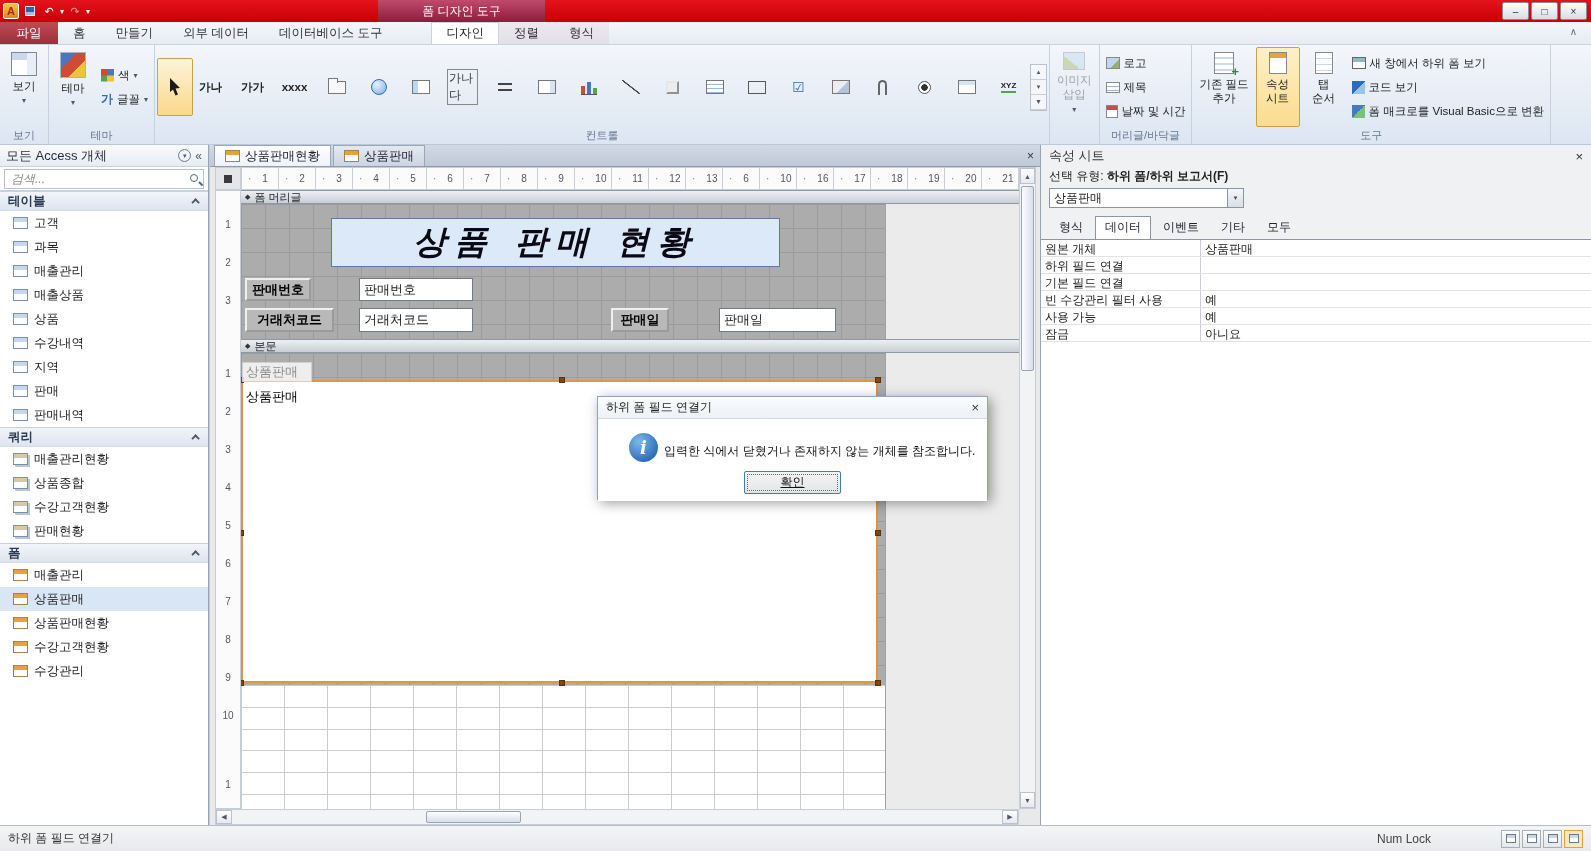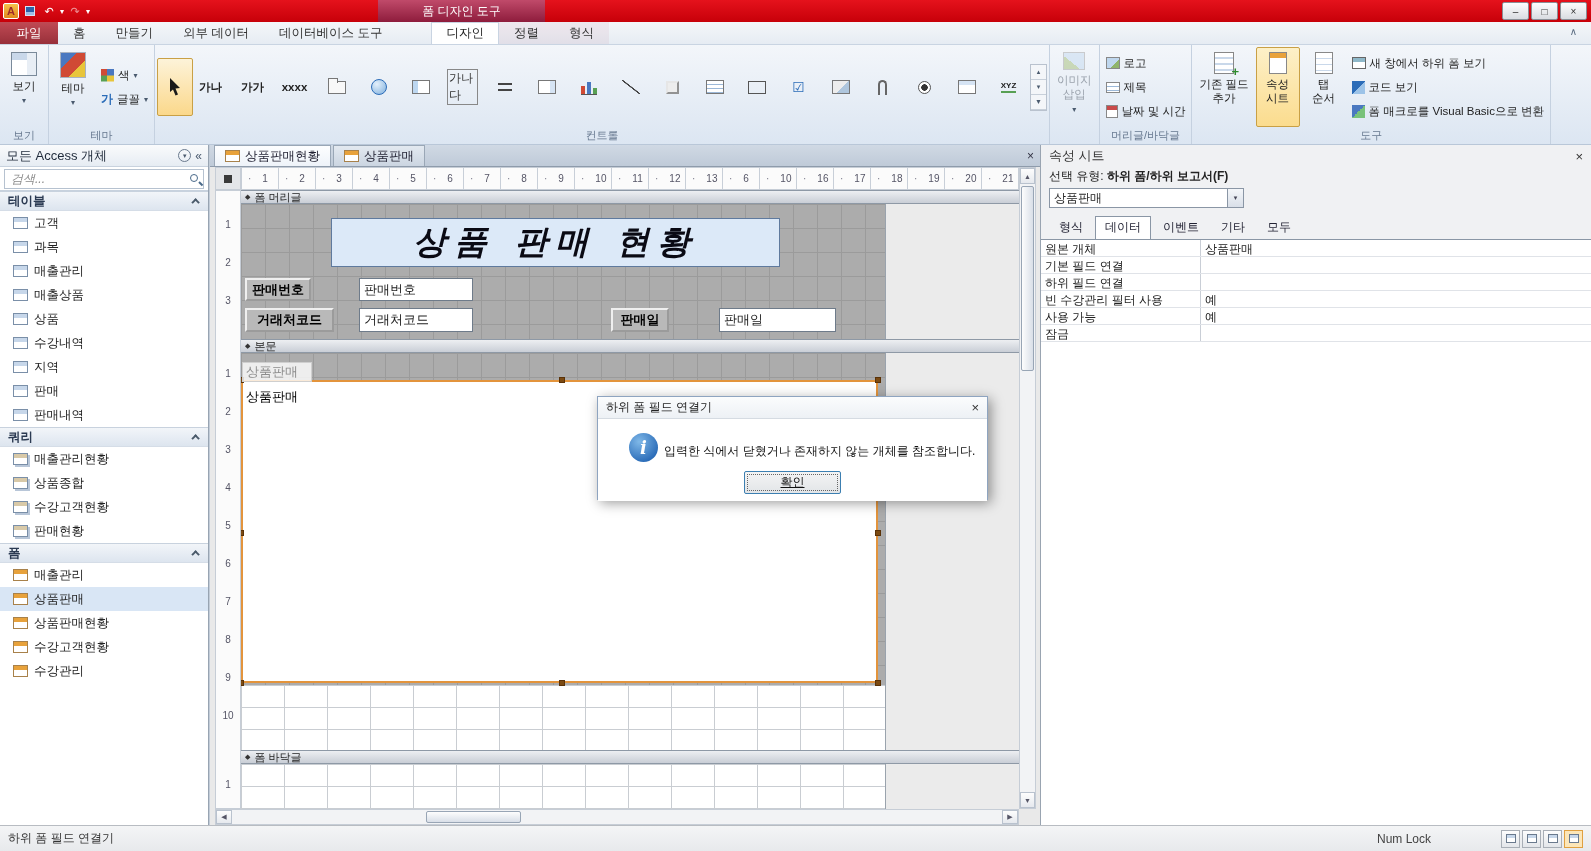--- a/index.html
+++ b/index.html
@@ -665,12 +665,12 @@
       <div class="ps-name">원본 개체</div>
       <div class="ps-value">상품판매</div>
     </div>
+      <div class="ps-row">
+      <div class="ps-name">하위 필드 연결</div>
+      <div class="ps-value"></div>
+    </div>
       <div class="ps-row k-builder">
       <div class="ps-name">기본 필드 연결</div>
-      <div class="ps-value"></div>
-    </div>
-      <div class="ps-row">
-      <div class="ps-name">하위 필드 연결</div>
       <div class="ps-value"></div>
     </div>
       <div class="ps-row">

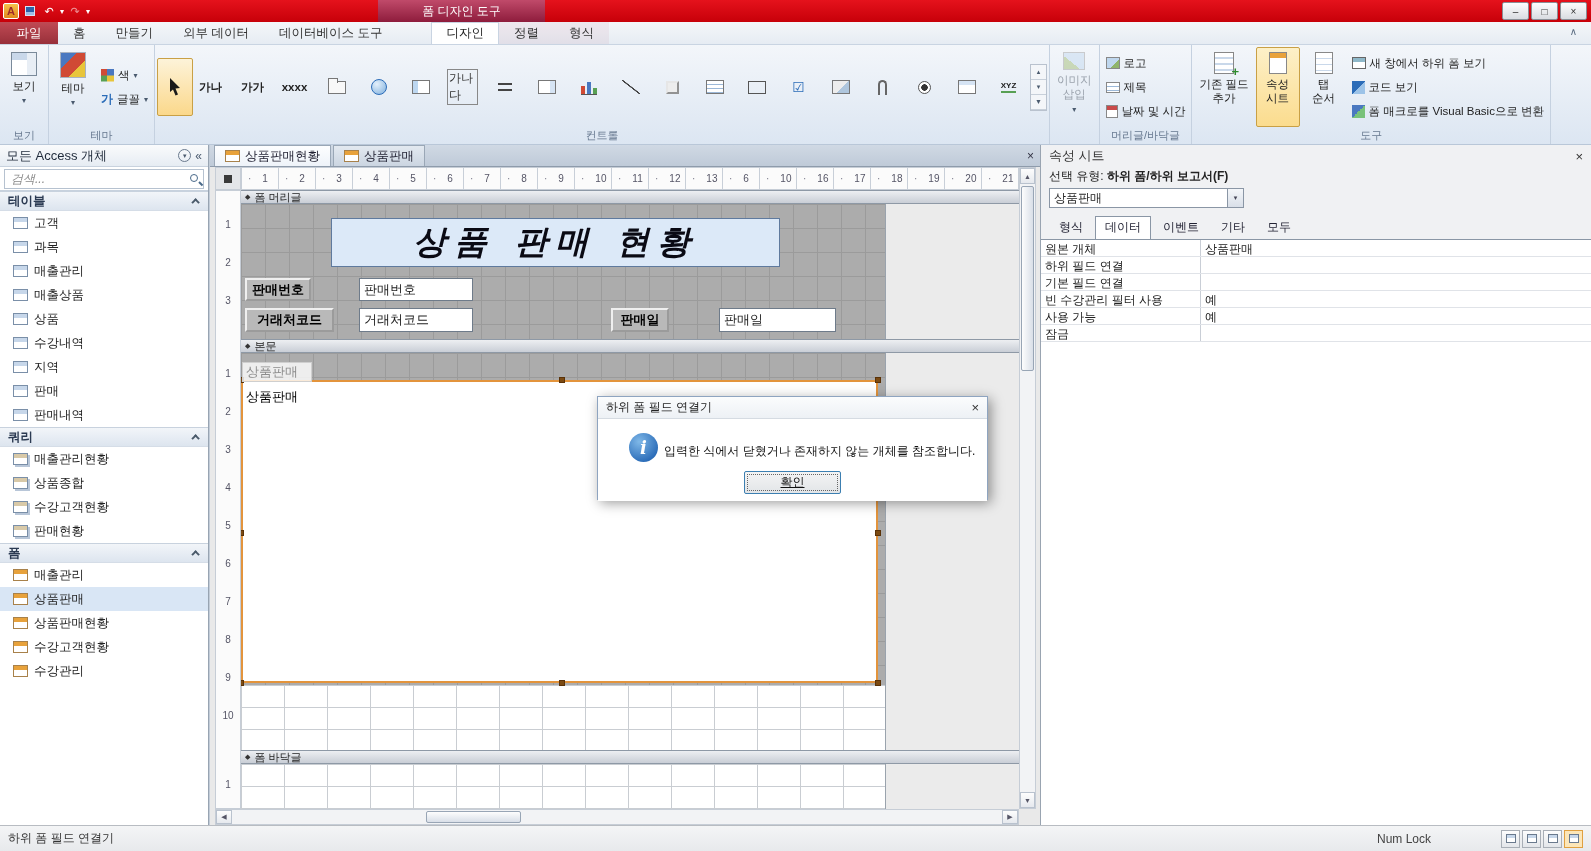--- a/index.html
+++ b/index.html
@@ -683,6 +683,7 @@
     </div>
       <div class="ps-row">
       <div class="ps-name">잠금</div>
+      <div class="ps-value">아니요</div>
     </div>
     </div>
 </div>

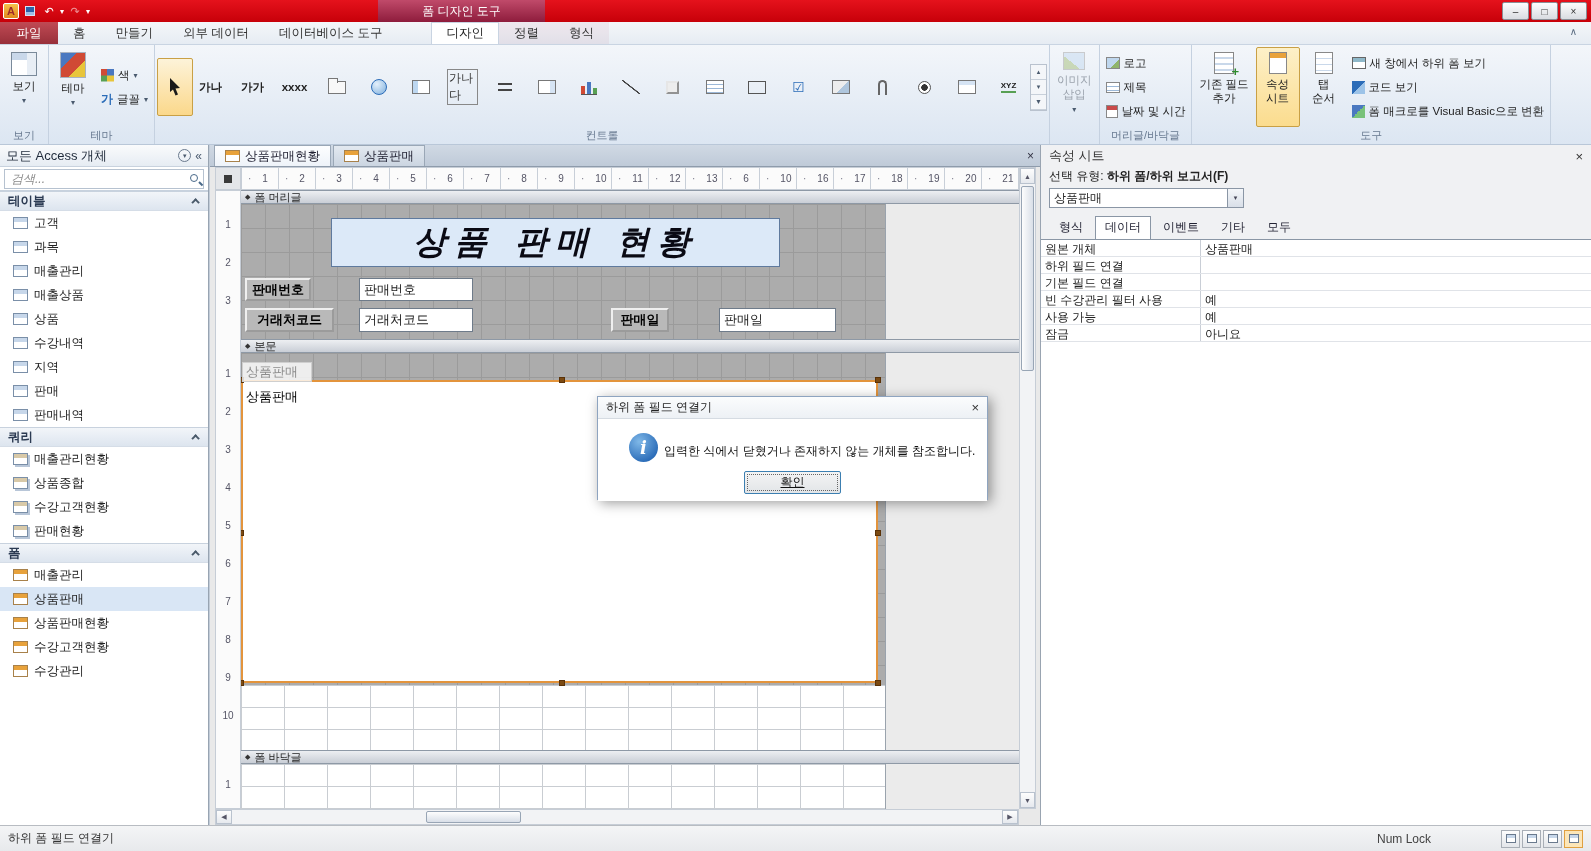--- a/index.html
+++ b/index.html
@@ -618,10 +618,6 @@
         </div>
       </div>
     </div>
-    <div class="secbar">
-      <span class="dm">◆</span>
-      <span>폼 바닥글</span>
-    </div>
     <div class="sec sec-footer">
       <div class="formw grid-white"></div>
     </div>

